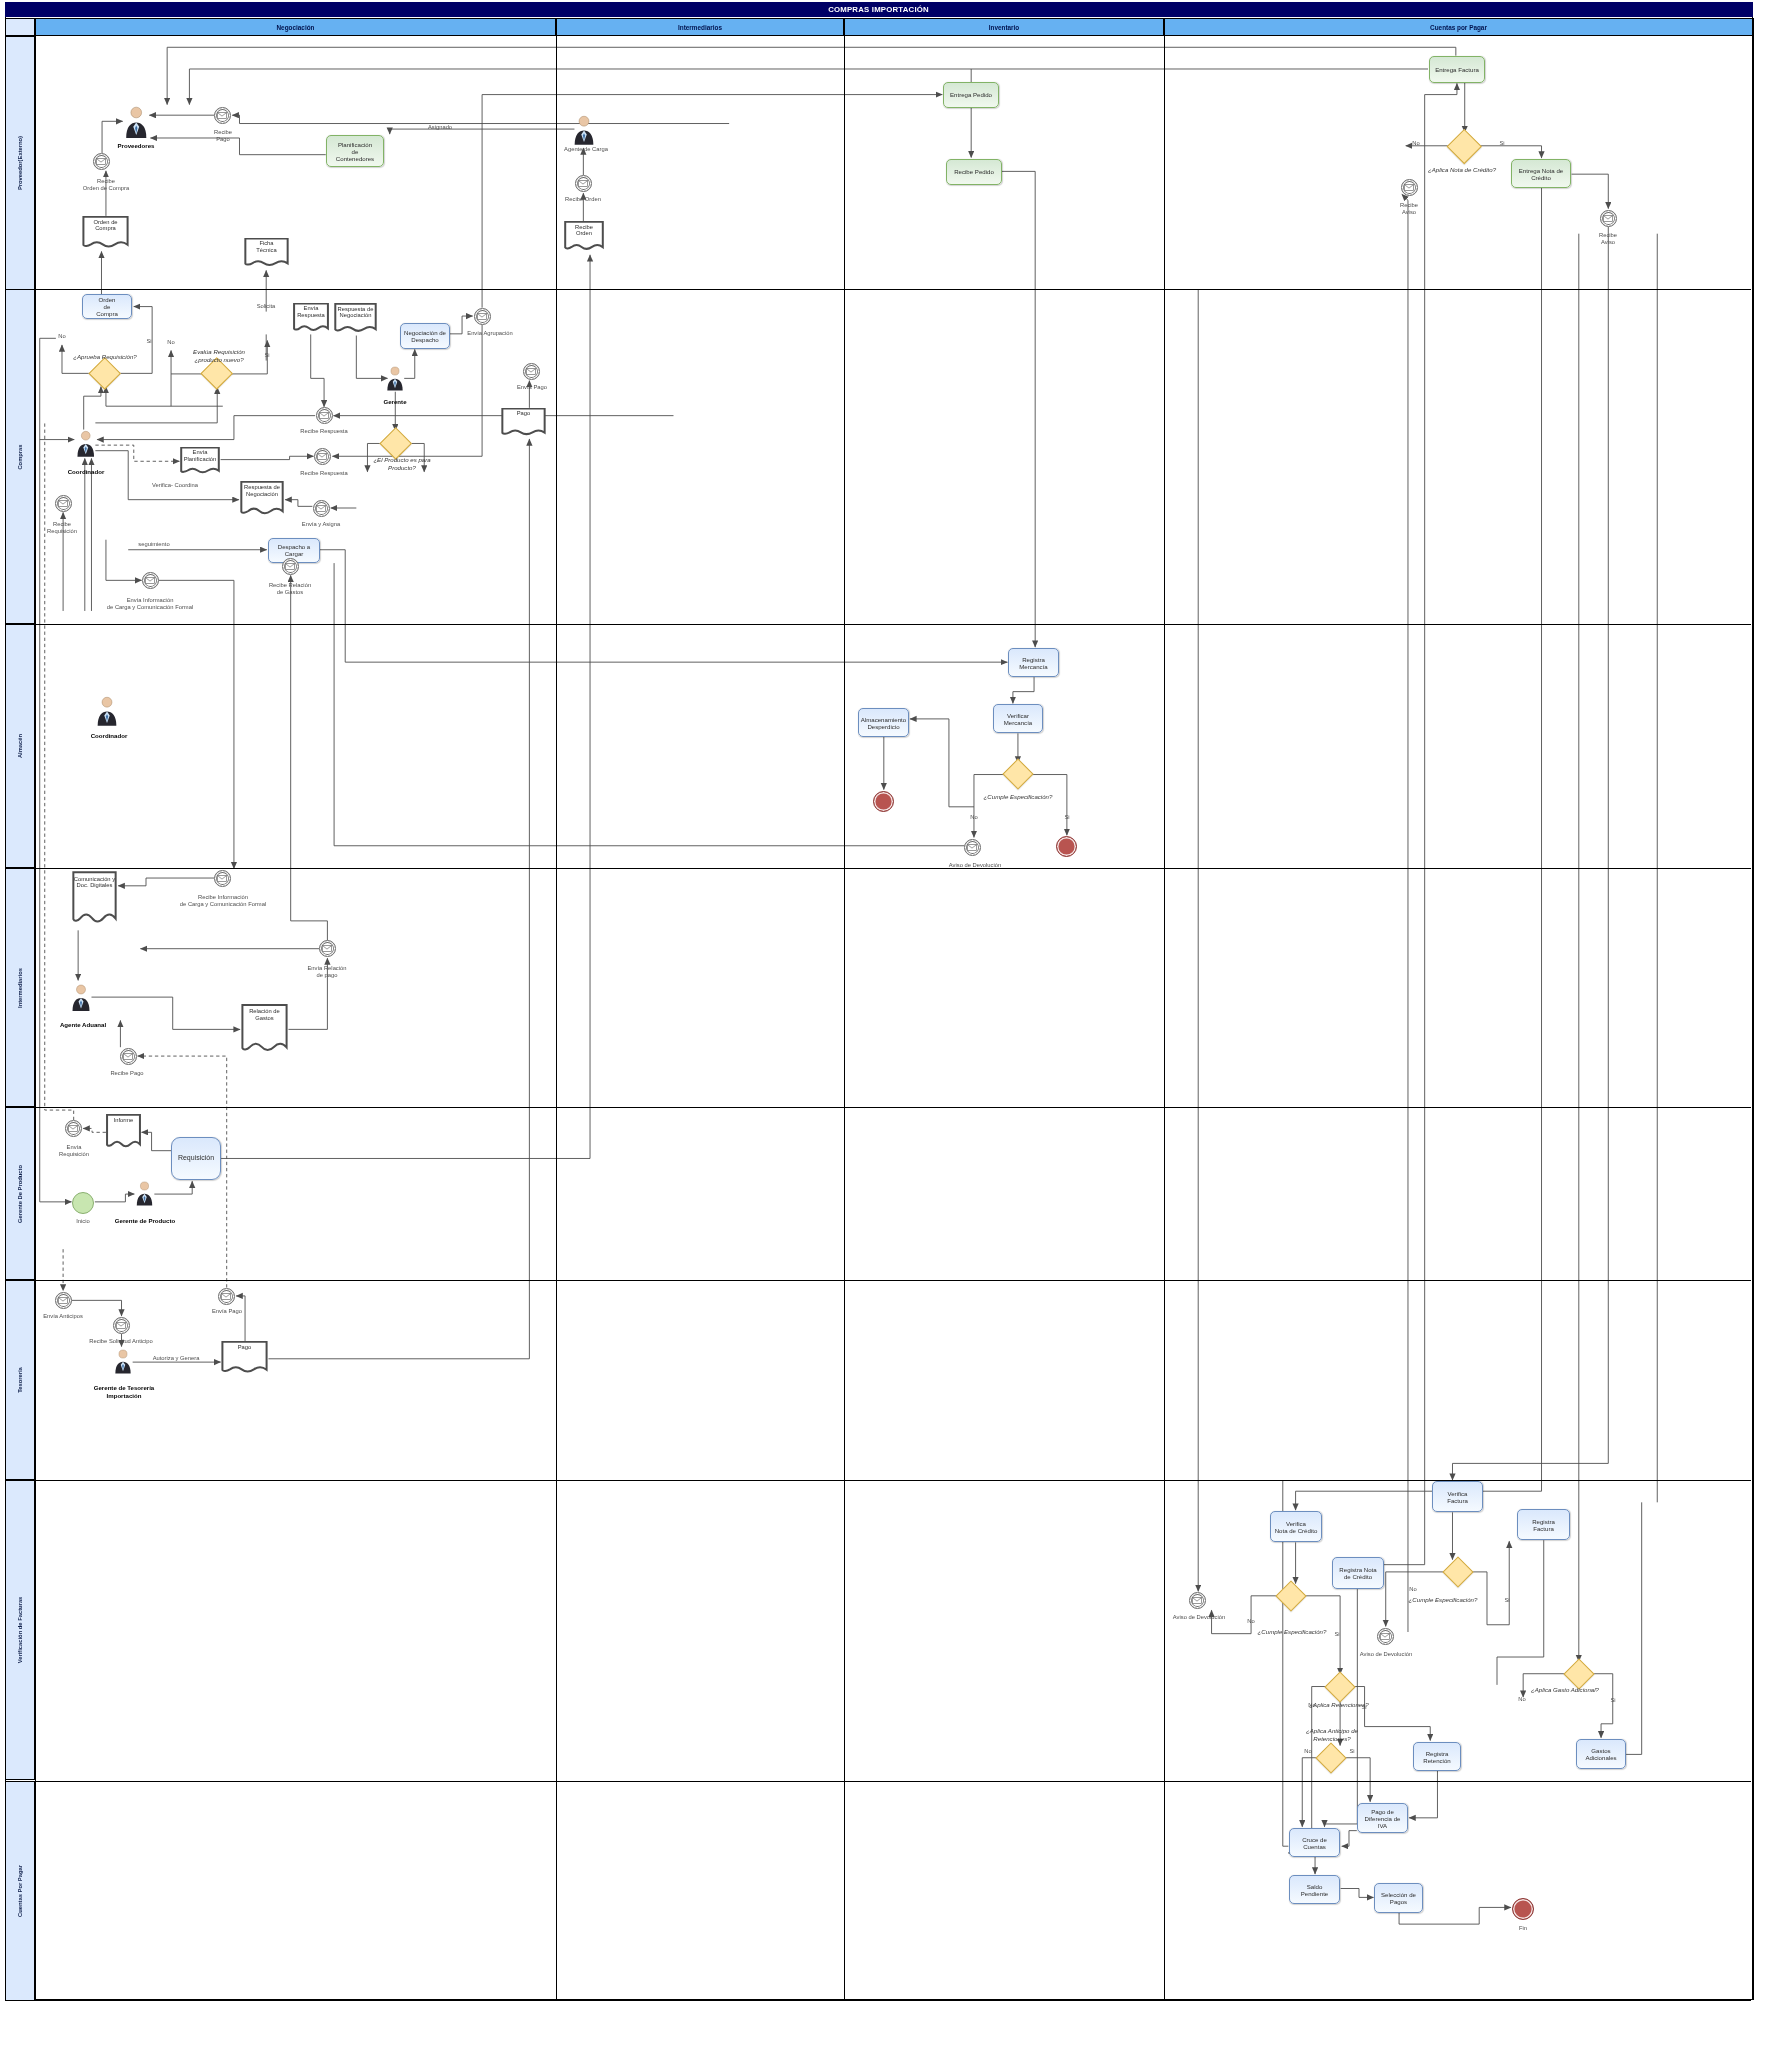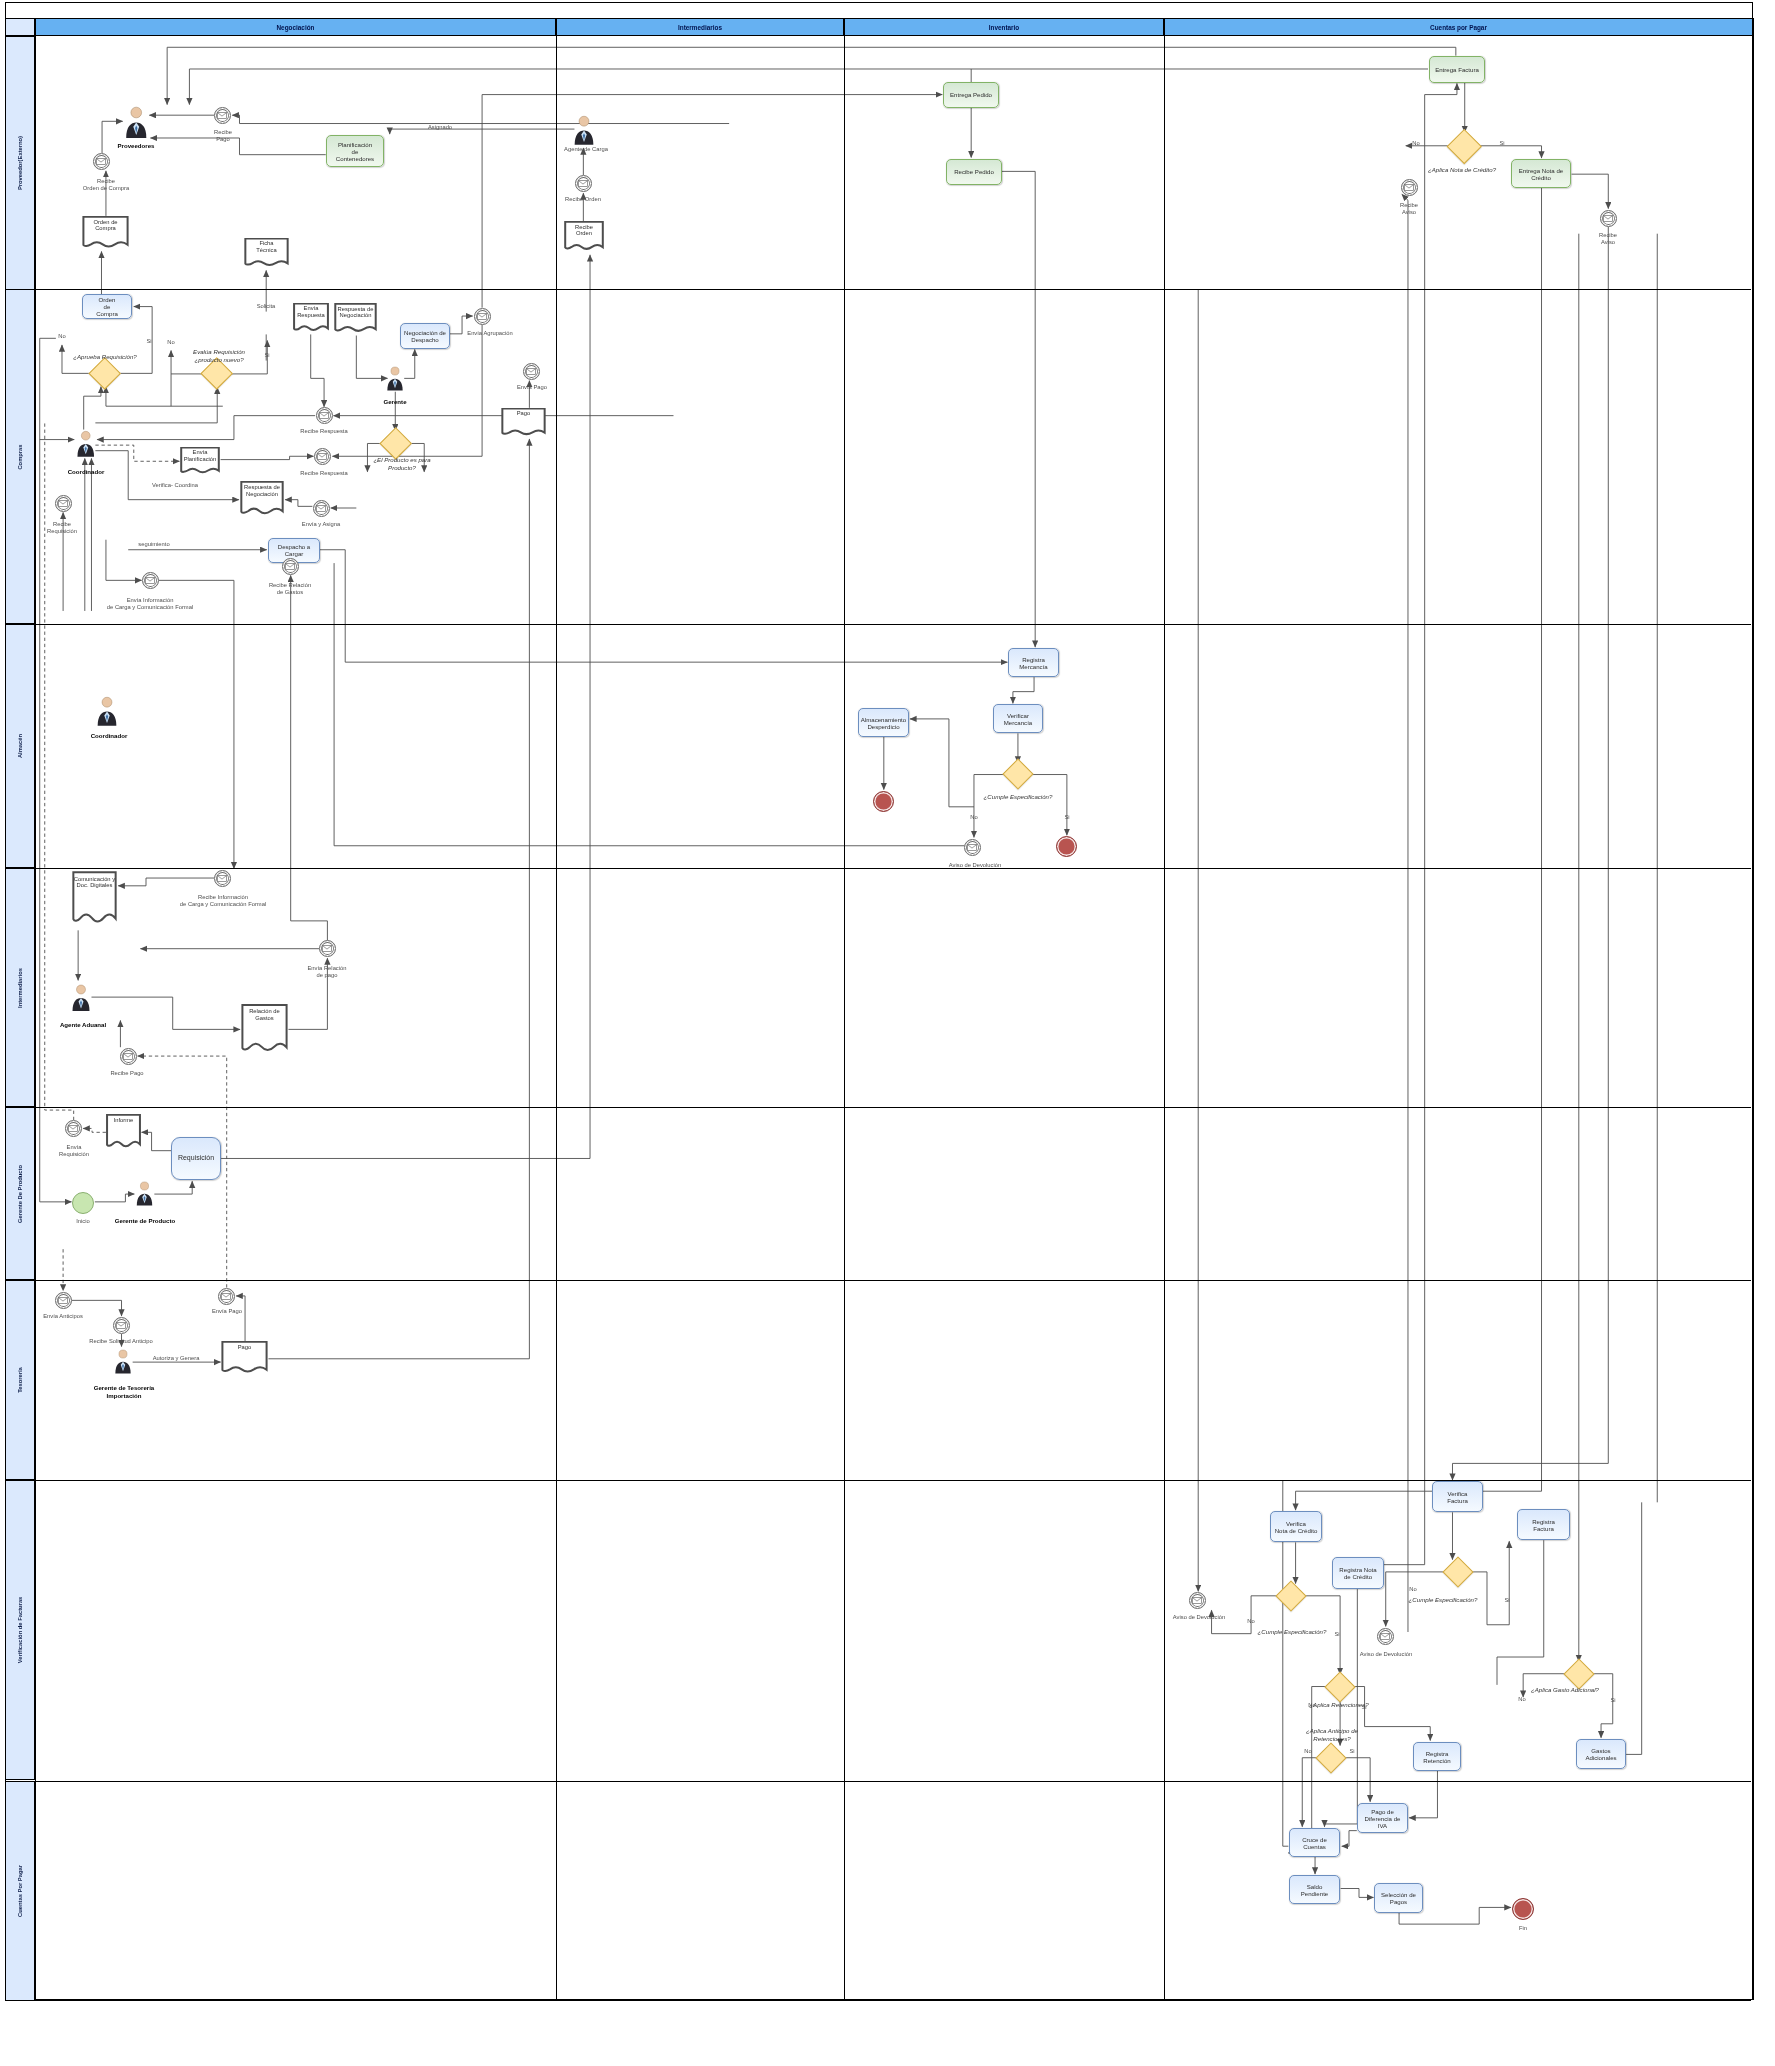--- a/index.html
+++ b/index.html
@@ -47,6 +47,7 @@
 
 <div id="canvas">
   <div id="frame" style="left: 4.5px; top: 2.2px; width: 1748px; height: 1998px;"></div>
+  <div id="titlebar" style="left: 4.5px; top: 2.2px; width: 1748px; height: 14.5px; background: rgb(0, 0, 102); color: rgb(255, 255, 255);">COMPRAS IMPORTACIÓN</div>
   <svg id="wires" width="1776" height="2066" viewBox="0 0 3191 3713">
       <defs>
         <marker id="arr" markerWidth="10" markerHeight="10" refX="7.5" refY="3.5" orient="auto">

